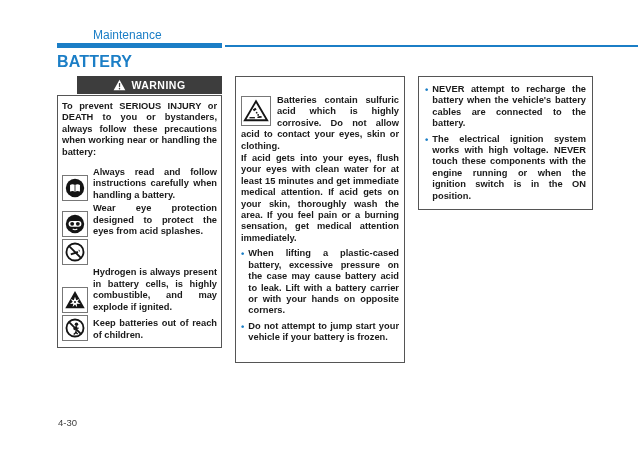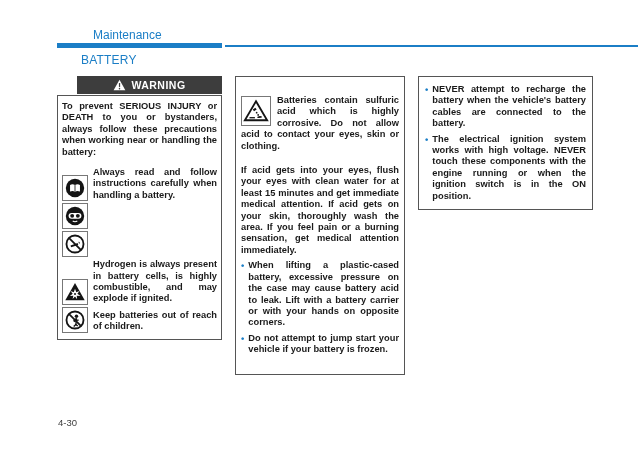--- a/index.html
+++ b/index.html
@@ -17,7 +17,7 @@
   .rule-thin  { position:absolute; left:225px; top:45px; width:413px; height:2px; background:#1b7ec6; }
   .page-title {
     position:absolute; left:57px; top:53px;
-    font-size:12px; font-weight:normal; color:#1b7ec6; letter-spacing:0.2px;margin-left:24px;
+    font-size:16px; font-weight:bold; color:#1b7ec6; letter-spacing:0.2px;
   }
   .col { position:absolute; top:76px; }
   .col1 { left:57px;  width:165px; }

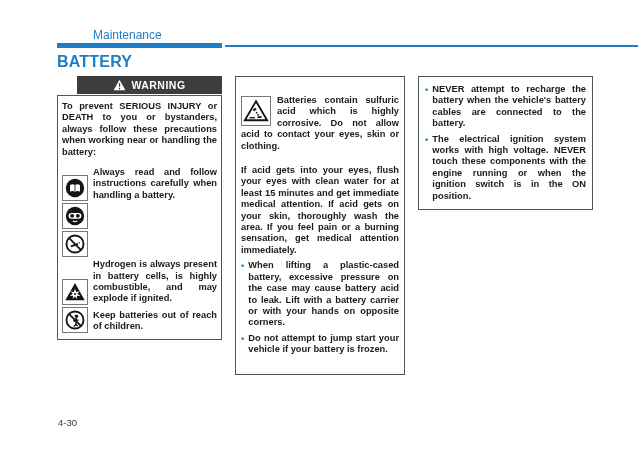--- a/index.html
+++ b/index.html
@@ -50,7 +50,7 @@
     display:flex; align-items:center; justify-content:center;
     margin:1px 6px 2px 0; background:#fff;
   }
-  .para { margin-top:13px; }
+  .para { margin-top:1px; }
   .bullet-row { display:flex; gap:4px; margin-top:4px; }
   .bullet-dot { flex:0 0 auto; color:#1b7ec6; font-size:9.5px; font-weight:bold; line-height:11.4px; }
   .bullet-row p { flex:1 1 auto; }

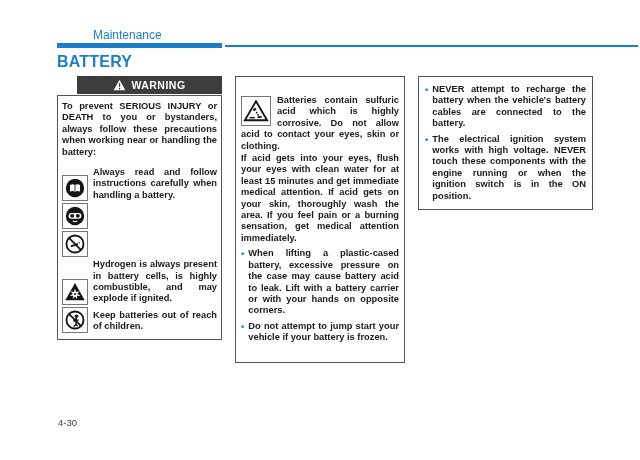--- a/index.html
+++ b/index.html
@@ -101,6 +101,7 @@
             <path d="M9.5 17.5c1.6 1 3.4 1 5 0" stroke="#ffffff" stroke-width="1.2" fill="none"></path>
           </svg>
         </span>
+        <p class="just">Wear eye protection designed to protect the eyes from acid splashes.</p>
       </div>
 
       <div class="wrow">

